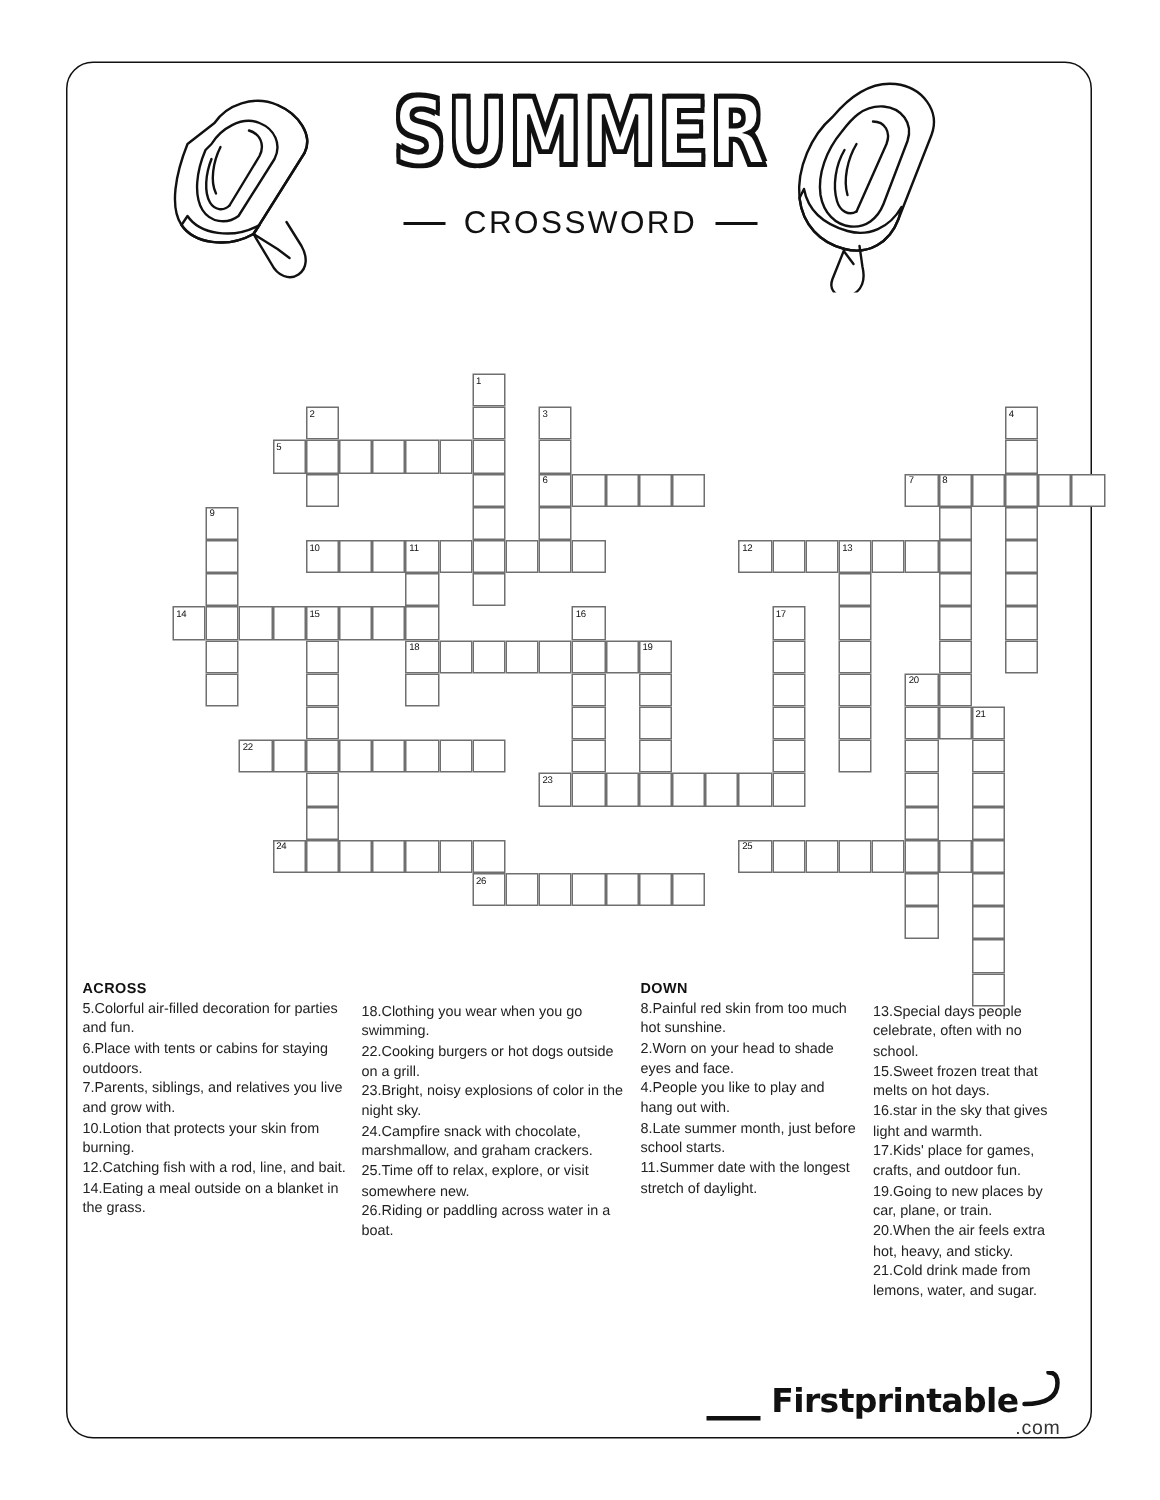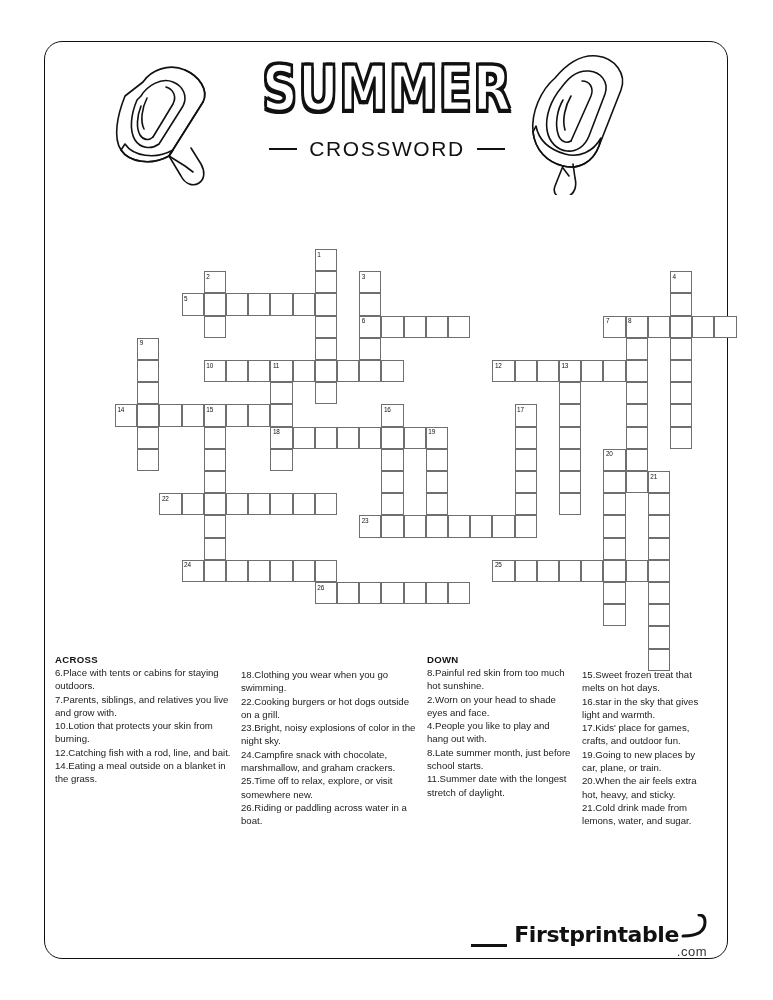--- a/index.html
+++ b/index.html
@@ -391,6 +391,7 @@
     <div class="clue-col cw-across-1">
       <div class="sec-head">ACROSS</div>
       <div>
+          <p class="clue">5.Colorful air-filled decoration for parties and fun.</p>
           <p class="clue">6.Place with tents or cabins for staying outdoors.</p>
           <p class="clue">7.Parents, siblings, and relatives you live and grow with.</p>
           <p class="clue">10.Lotion that protects your skin from burning.</p>

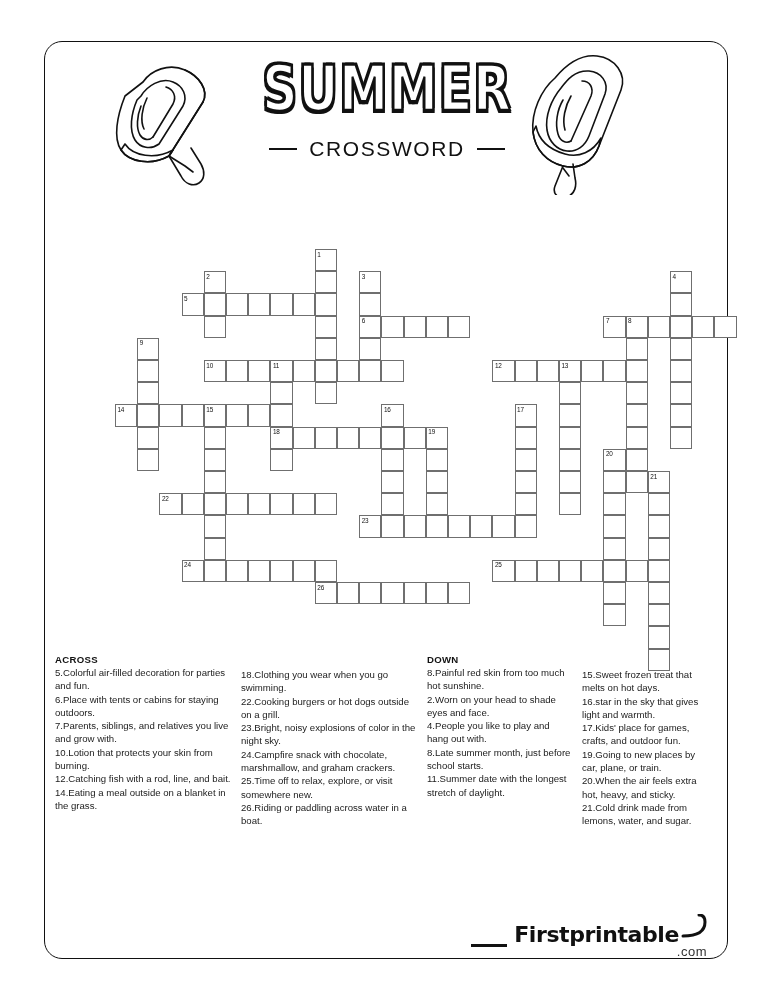--- a/index.html
+++ b/index.html
@@ -424,6 +424,7 @@
 
     <div class="clue-col cw-down-2">
       <div>
+          <p class="clue">13.Special days people celebrate, often with no school.</p>
           <p class="clue">15.Sweet frozen treat that melts on hot days.</p>
           <p class="clue">16.star in the sky that gives light and warmth.</p>
           <p class="clue">17.Kids' place for games, crafts, and outdoor fun.</p>

